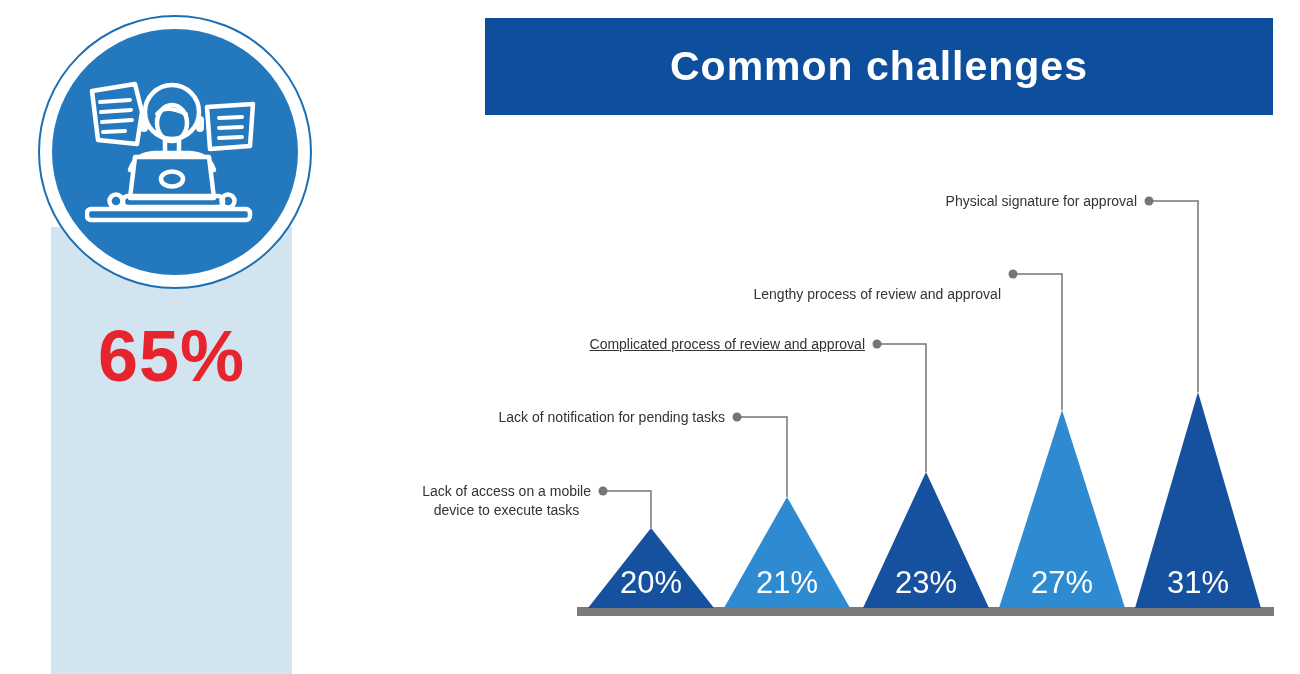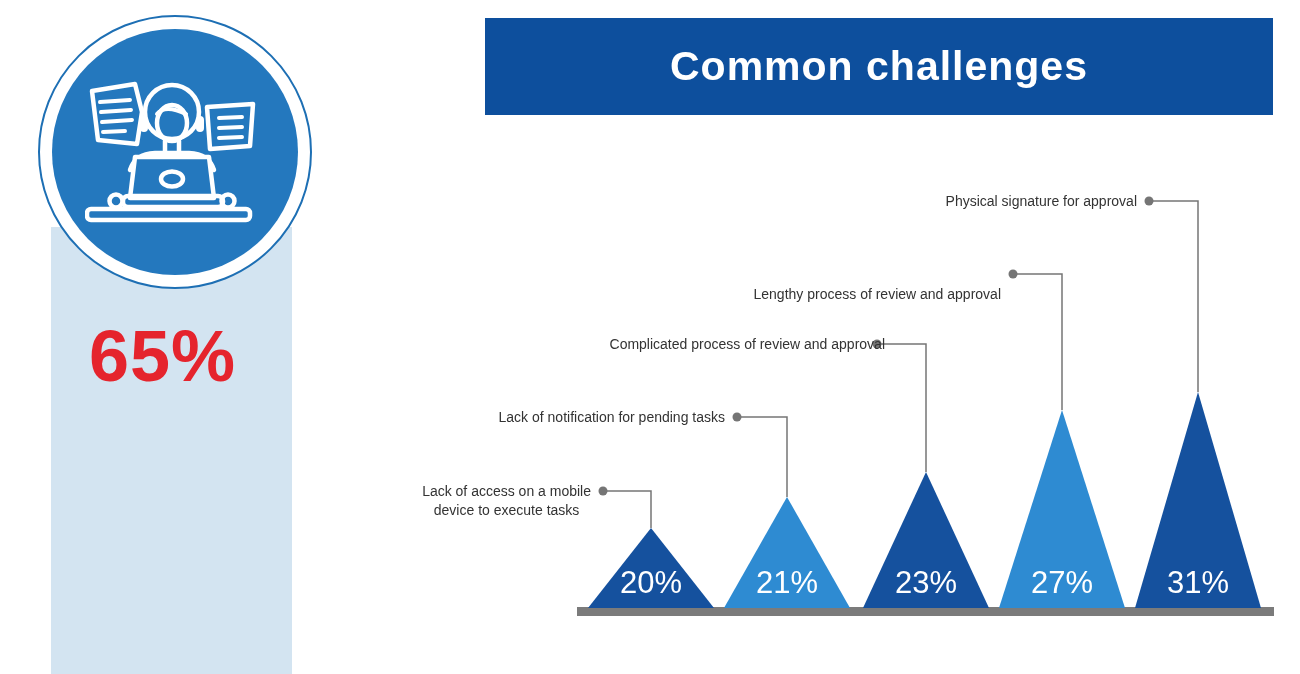--- a/index.html
+++ b/index.html
@@ -41,7 +41,7 @@
   }
   .stat-value {
     position: absolute;
-    left: 42px; top: 320px;
+    left: 51px; top: 320px;
     width: 241px;
     text-align: center;
     font-size: 72px;

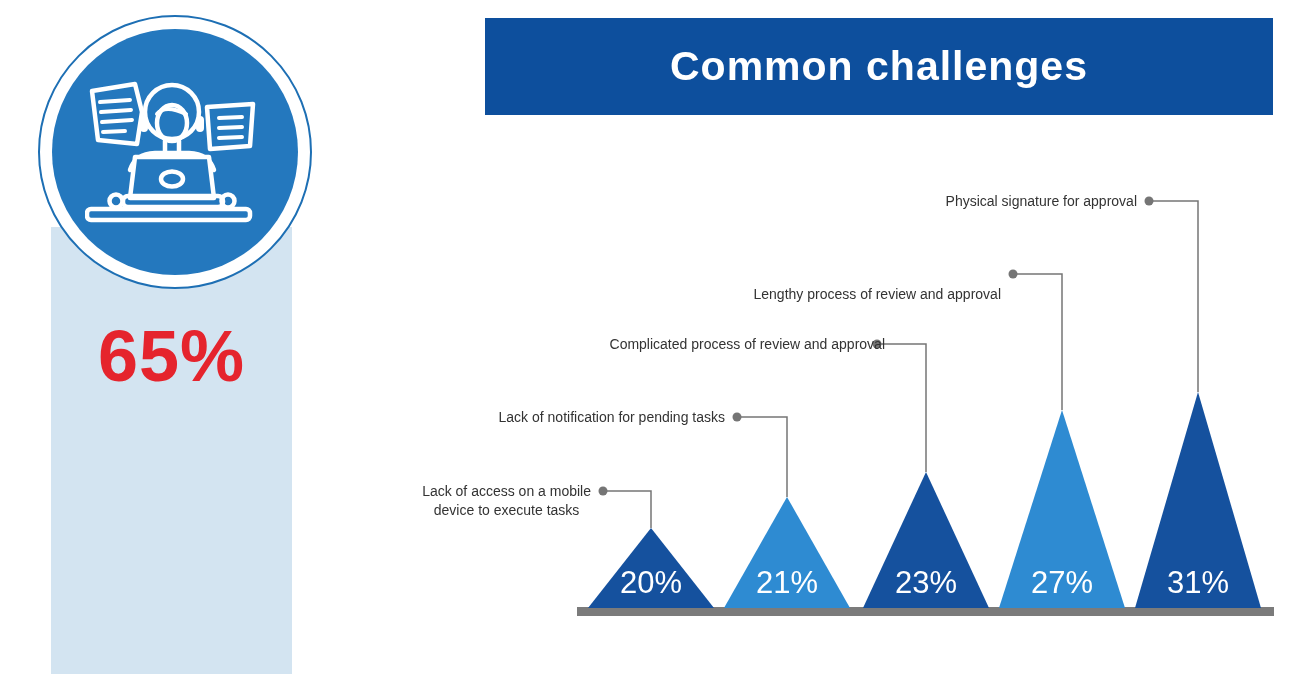--- a/index.html
+++ b/index.html
@@ -170,7 +170,7 @@
       <div class="challenge-label" style="right: 709px; top: 482px; color: rgb(51, 51, 51); text-align: center;">Lack of access on a mobile
 device to execute tasks</div>
       <div class="challenge-label" style="right: 575px; top: 408px; color: rgb(51, 51, 51); text-align: right;">Lack of notification for pending tasks</div>
-      <div class="challenge-label" style="right: 415px; top: 335px; color: rgb(51, 51, 51);">Complicated process of review and approval</div>
+      <div class="challenge-label" style="right: 435px; top: 335px; color: rgb(51, 51, 51); text-decoration: underline;">Complicated process of review and approval</div>
       <div class="challenge-label" style="right: 299px; top: 265px; color: rgb(51, 51, 51); margin-top: 20px;">Lengthy process of review and approval</div>
       <div class="challenge-label" style="right: 163px; top: 192px; color: rgb(51, 51, 51);">Physical signature for approval</div>
     </div>

